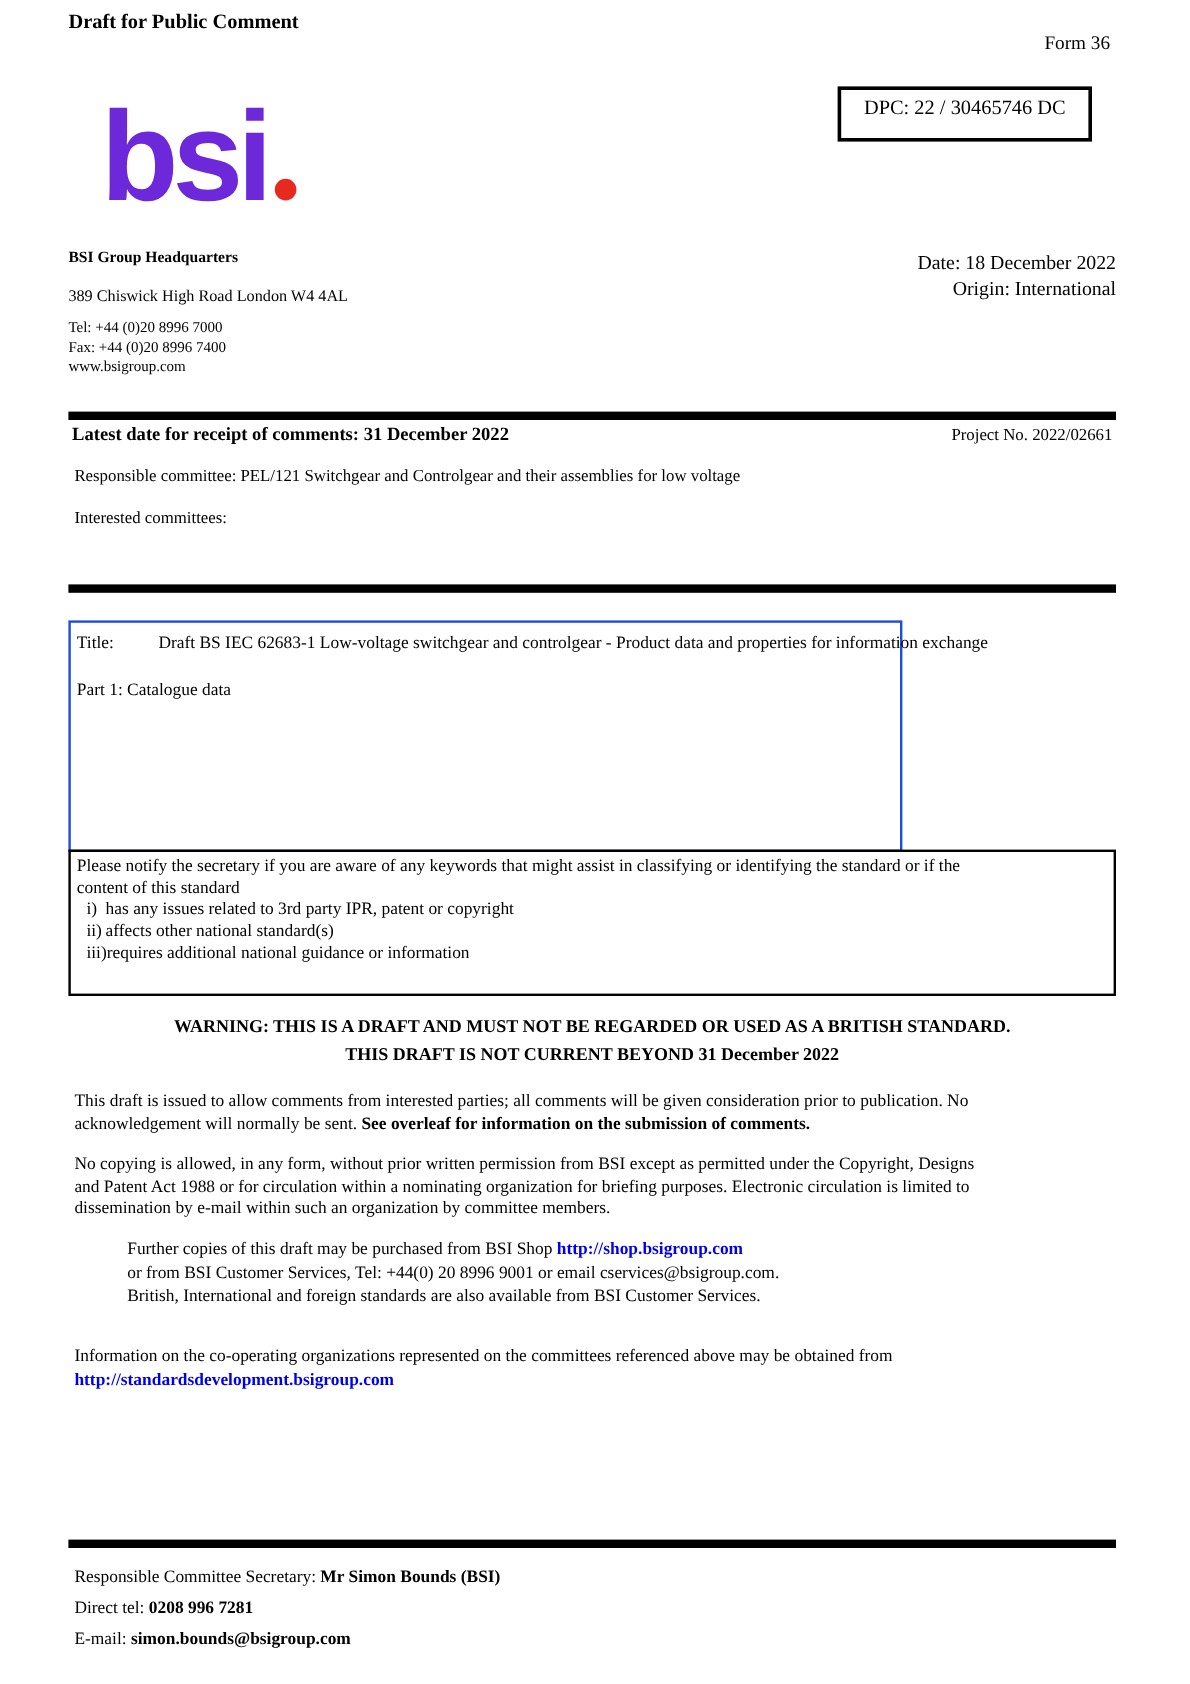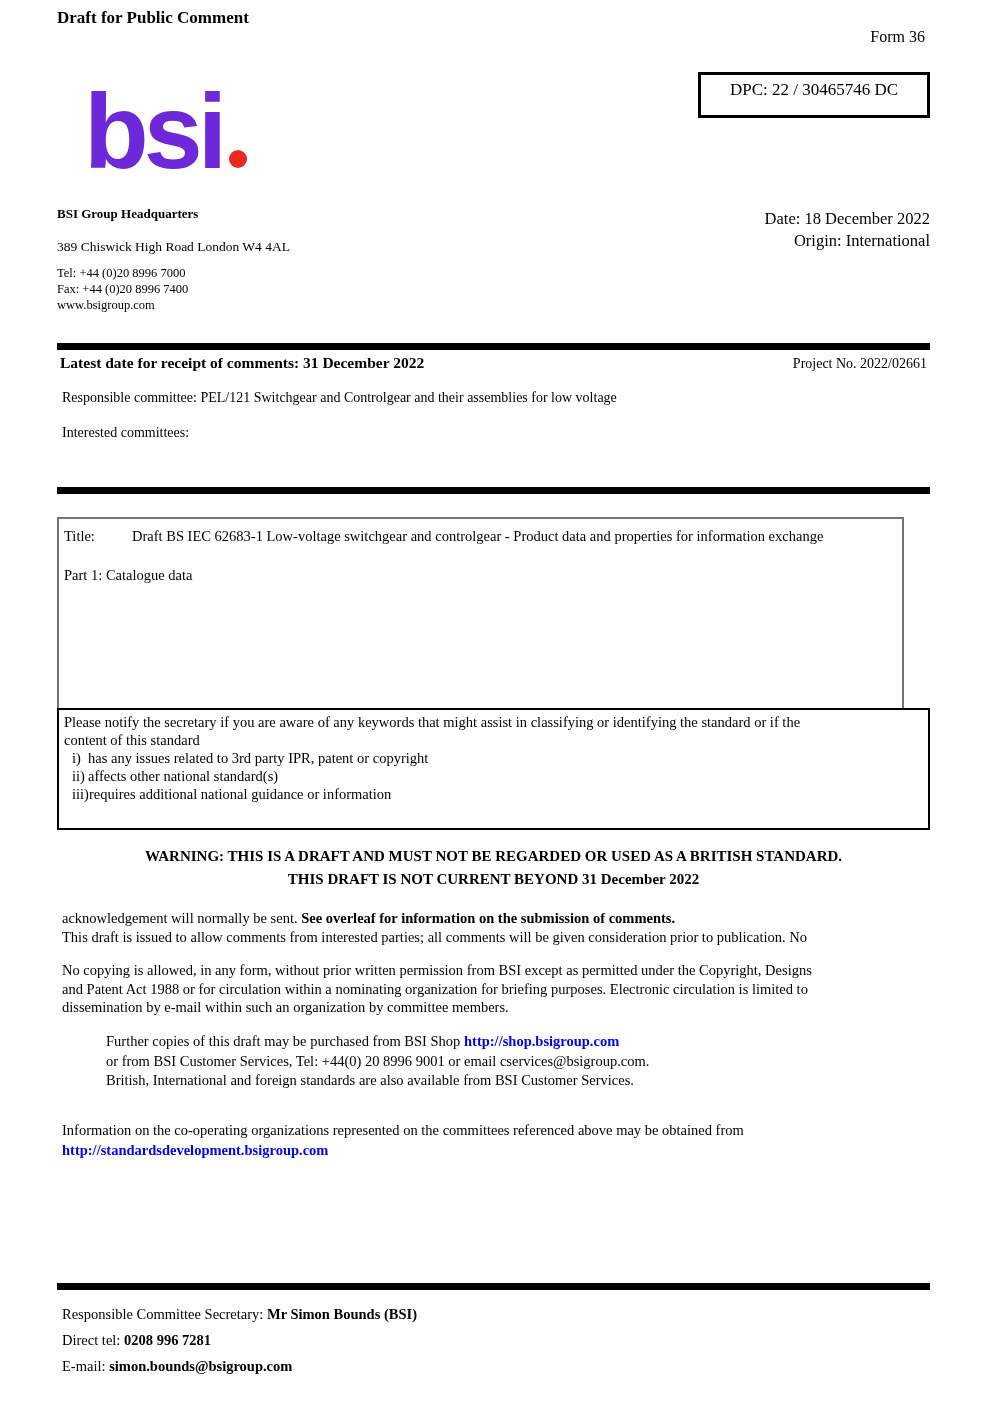--- a/index.html
+++ b/index.html
@@ -19,7 +19,7 @@
   .form-number { right:67px; top:28px; font-size:16px; }
 
   .dpc-box {
-    left:698px; top:72px; width:232px; height:46px;
+    left:698px; top:72px; width:212px; height:46px;
     border:3px solid #000; text-align:center;
     font-size:17px; padding-top:5px;
   }

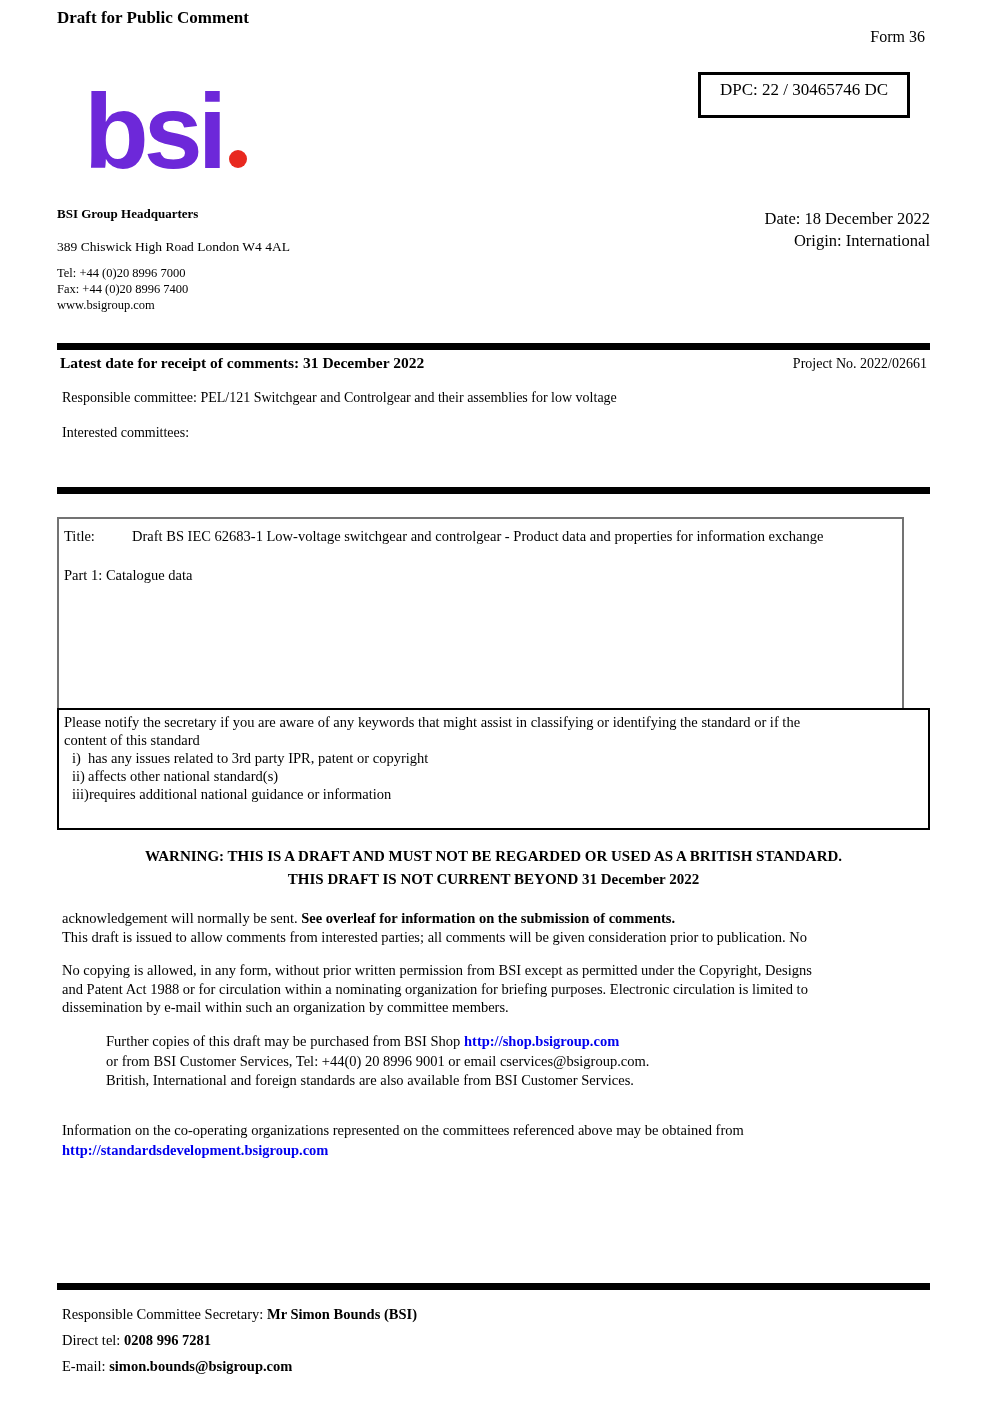--- a/index.html
+++ b/index.html
@@ -55,8 +55,8 @@
   .interested  { left:62px; top:425px; font-size:14px; }
 
   .title-box {
-    left:57px; top:517px; width:847px; height:193px;
-    border:2px solid #737373; font-size:14.5px;
+    left:57px; top:517px; width:695px; height:193px;
+    border:2px solid #1d4ed8; font-size:14.5px;
     padding:9px 8px 4px 5px;
   }
   .title-row { display:flex; }

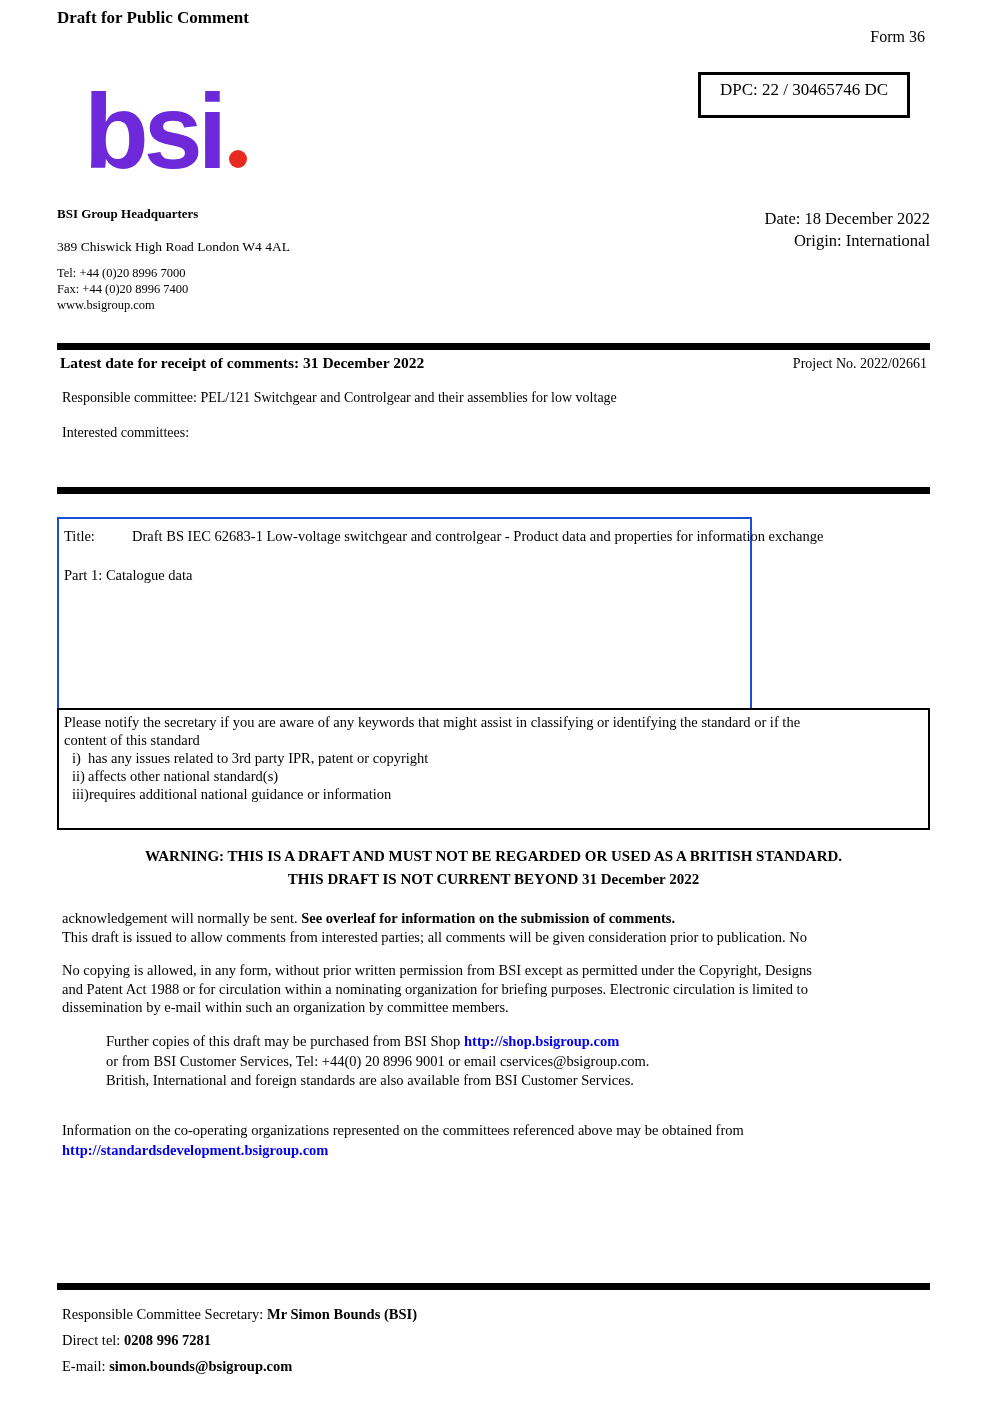--- a/index.html
+++ b/index.html
@@ -155,8 +155,8 @@
 </div>
 
 <div class="abs para para-issued">
+  <div>This draft is issued to allow comments from interested parties; all comments will be given consideration prior to publication.  No</div>
   <div><span>acknowledgement will normally be sent. </span><span class="bold">See overleaf for information on the submission of comments.</span></div>
-  <div>This draft is issued to allow comments from interested parties; all comments will be given consideration prior to publication.  No</div>
 </div>
 
 <div class="abs para para-copying preline">No copying is allowed, in any form, without prior written permission from BSI except as permitted under the Copyright, Designs

